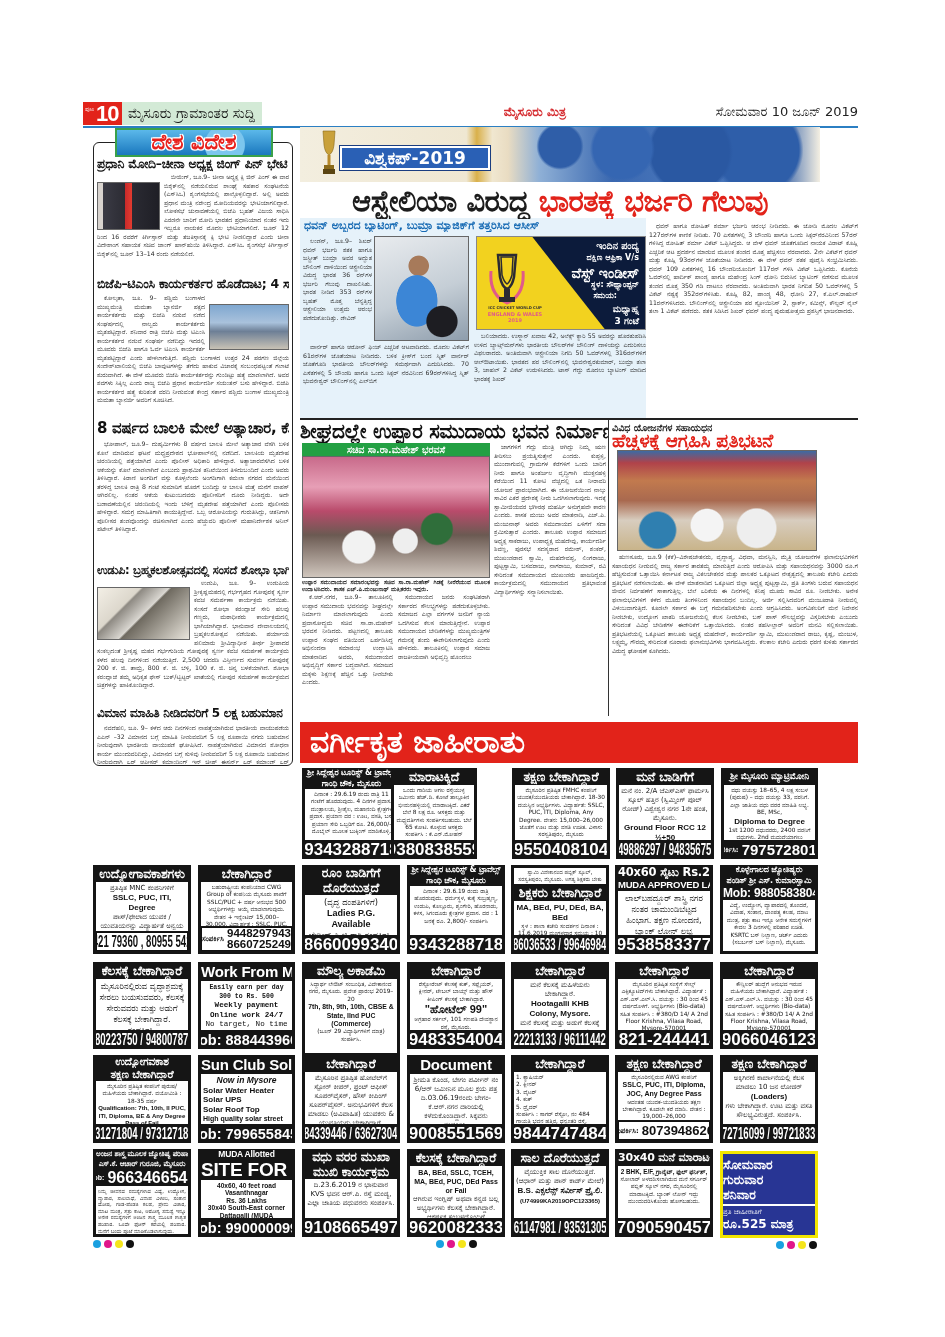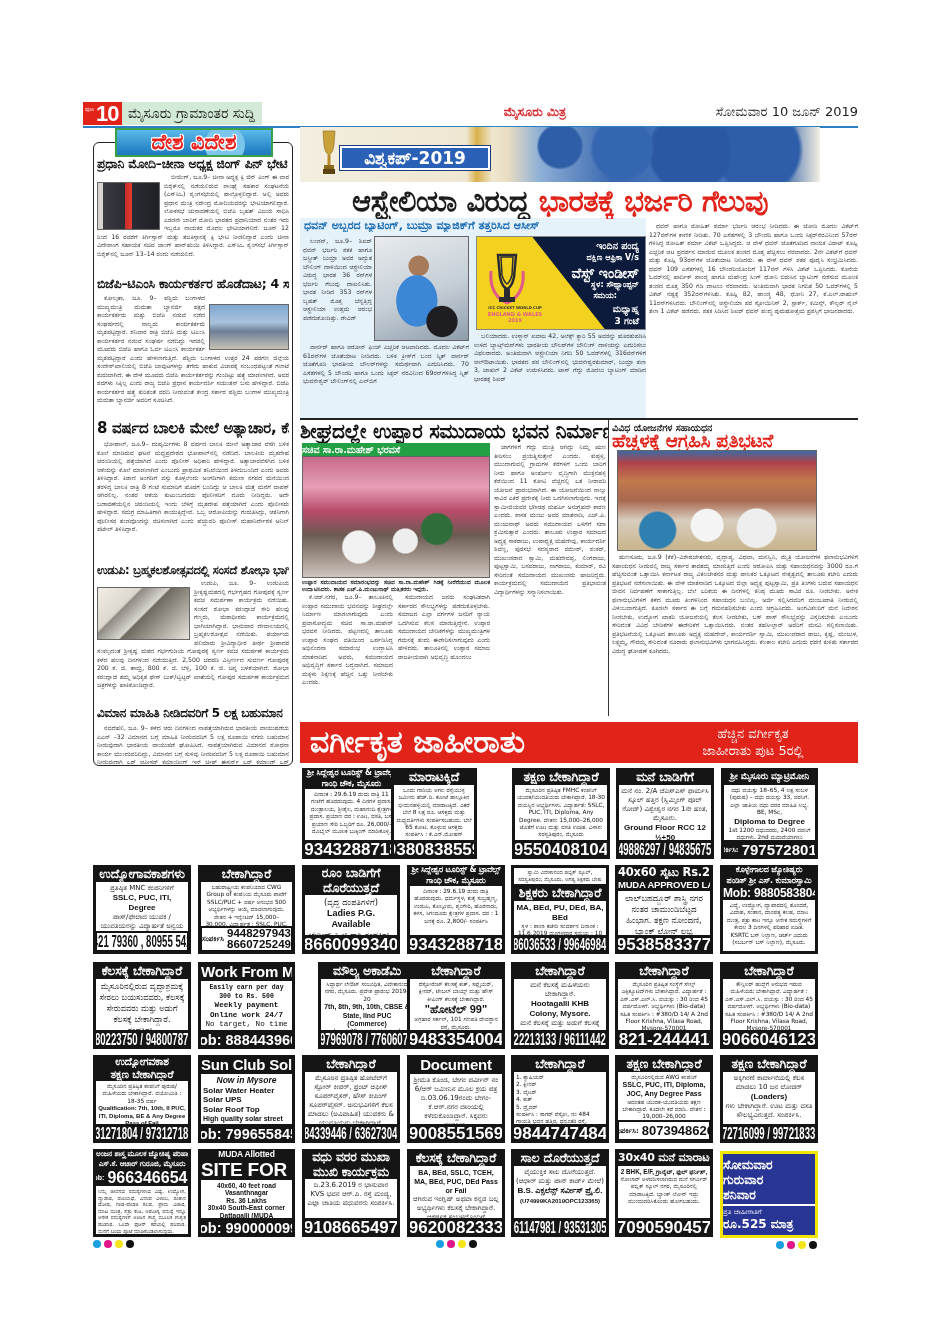--- a/index.html
+++ b/index.html
@@ -45,7 +45,7 @@
 .hr{left:300px;top:418px;width:558px;height:1.5px;background:#222}
 
 .up-head{left:300px;top:420px;width:308px;height:23px;font-size:20px;line-height:23px}
-.greenbar{left:302px;top:443px;width:188px;height:13px;background:var(--green,#23a043);color:#fff;font-size:9.5px;font-weight:bold;line-height:13px;text-align:left;white-space:nowrap;overflow:hidden}
+.greenbar{left:302px;top:443px;width:188px;height:13px;background:var(--green,#23a043);color:#fff;font-size:9.5px;font-weight:bold;line-height:13px;text-align:center;white-space:nowrap;overflow:hidden}
 .ph-uppara{background:radial-gradient(circle at 30% 75%,#f2f2f2 0 10%,transparent 11%),radial-gradient(circle at 55% 70%,#eee 0 9%,transparent 10%),radial-gradient(circle at 72% 60%,#2f6e3a 0 10%,transparent 11%),linear-gradient(180deg,#c86a8a 0,#e79fb6 25%,#b94b6b 45%,#6b5a52 65%,#d0c6bd 100%)}
 .caption{left:302px;top:579px;width:188px;height:13px;font-size:5.8px;line-height:6.5px;font-weight:bold;color:#222;overflow:hidden;text-align:justify}
 .vrule{left:608px;top:420px;width:1px;height:296px;background:#333}

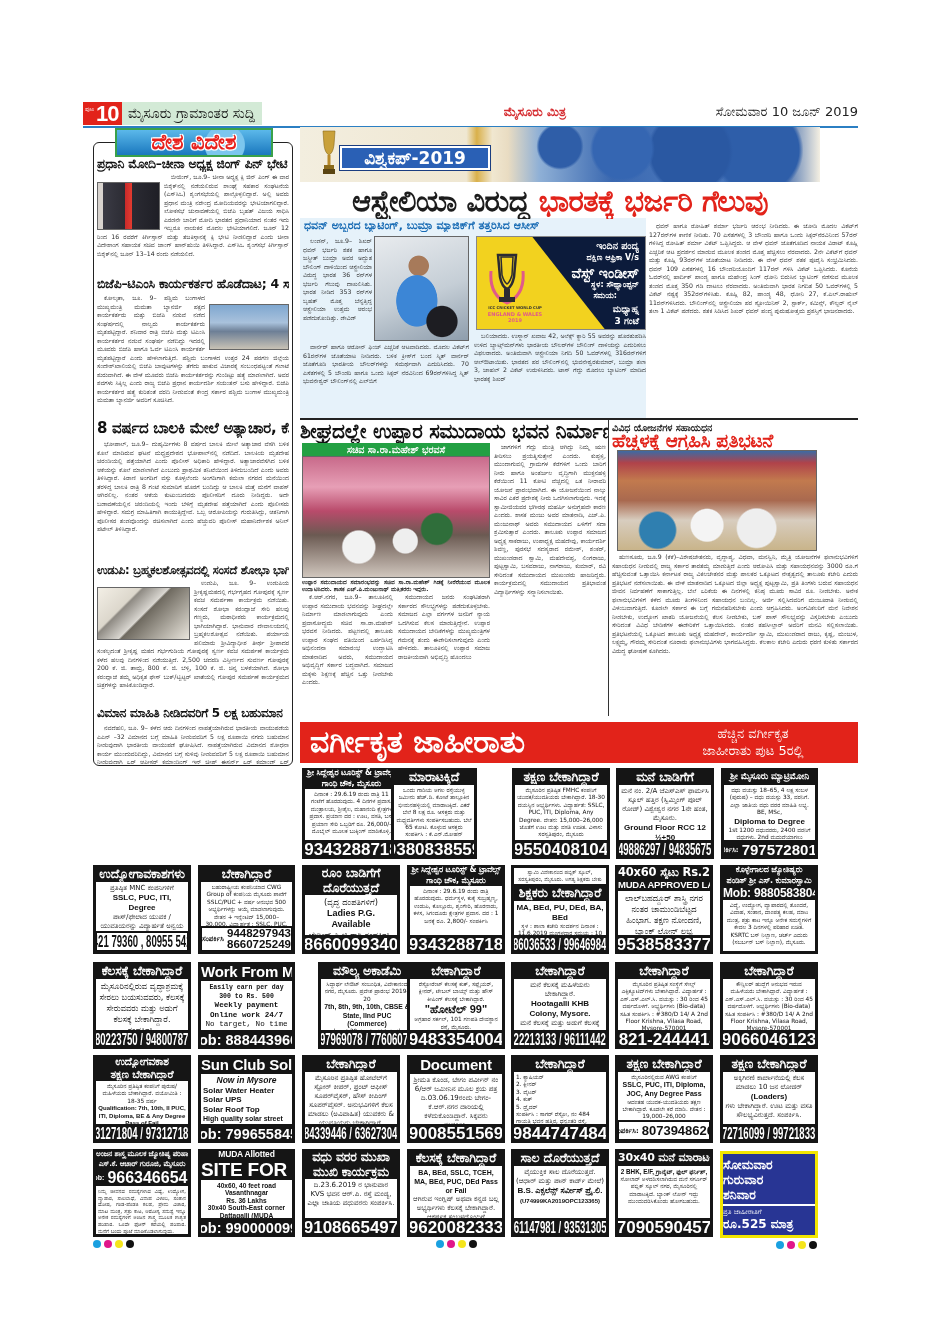--- a/index.html
+++ b/index.html
@@ -214,10 +214,6 @@
 
 <div class="a cl-banner">
   <div class="cl-title">ವರ್ಗೀಕೃತ ಜಾಹೀರಾತು</div>
-  <div class="cl-note">
-    <span style="display:block">ಹೆಚ್ಚಿನ ವರ್ಗೀಕೃತ</span>
-    <span style="display:block">ಜಾಹೀರಾತು ಪುಟ 5ರಲ್ಲಿ</span>
-  </div>
 </div>
 
 <div class="ad" style="left:302px;top:768px;width:99px;height:91px">

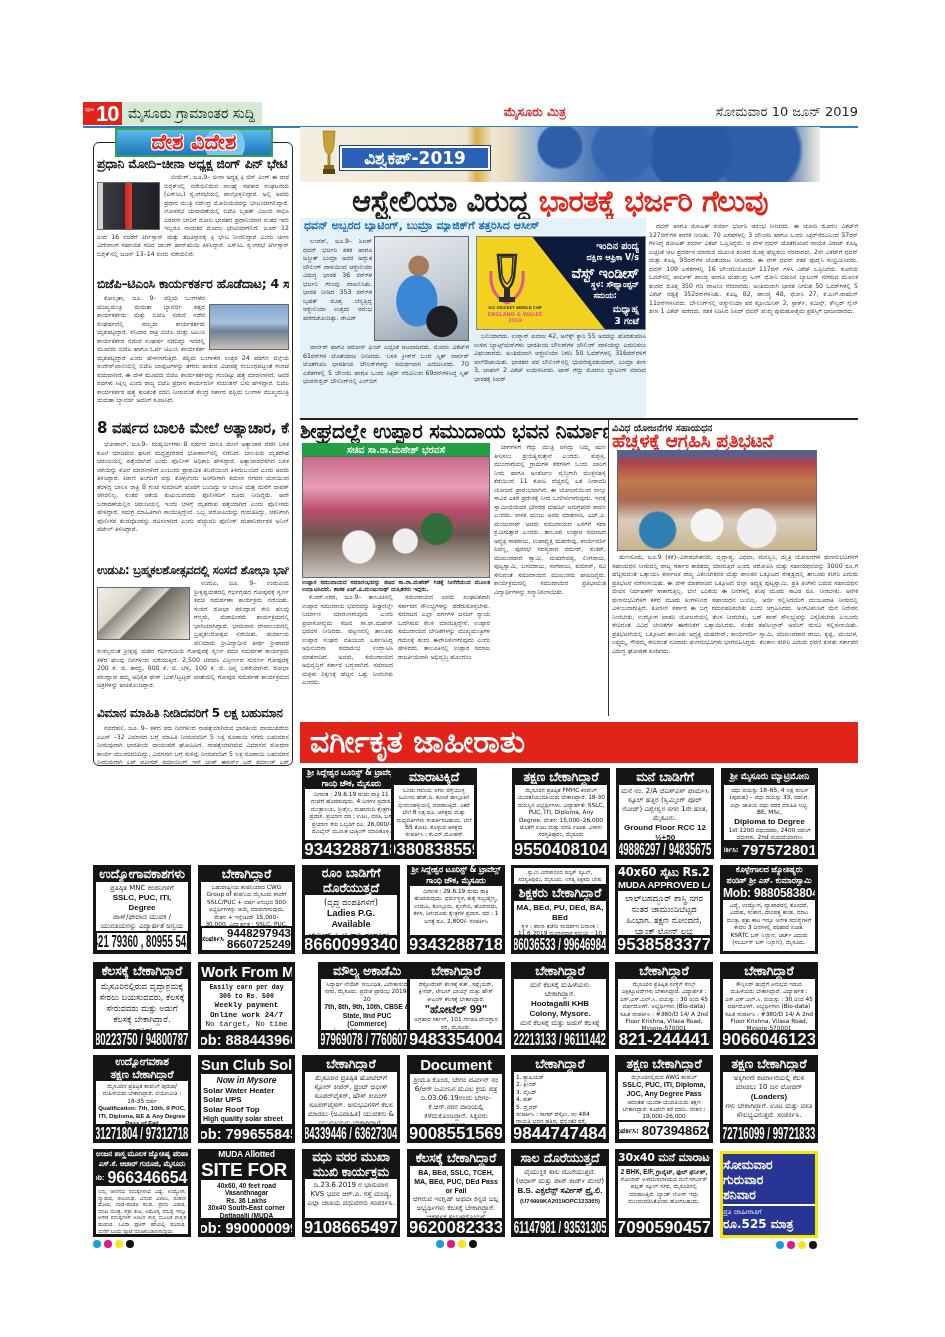--- a/index.html
+++ b/index.html
@@ -365,7 +365,7 @@
       <span style="font-size:14.5px">Mob: 8884439666</span>
     </div>
 </div>
-<div class="ad" style="left:318px;top:962px;width:98px;height:87px">
+<div class="ad" style="left:302px;top:962px;width:98px;height:110px">
   <div class="t">ಮೌಲ್ಯ ಅಕಾಡೆಮಿ</div>
   <div class="b">
       <span class="l">ಸಿದ್ಧಾರ್ಥ ಲೇಔಟ್ ಸಂಬಂಧಿತ, ವಿವೇಕಾನಂದ ನಗರ, ಮೈಸೂರು. ಪ್ರವೇಶ ಪ್ರಾರಂಭ 2019–20</span>

